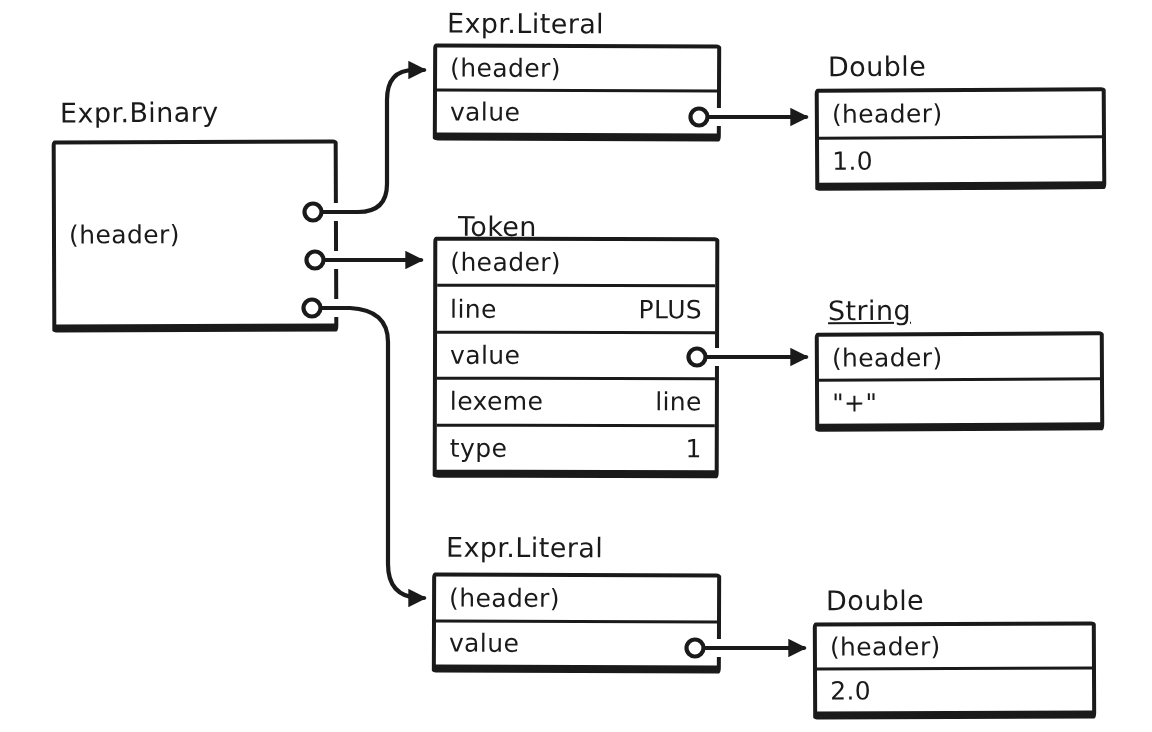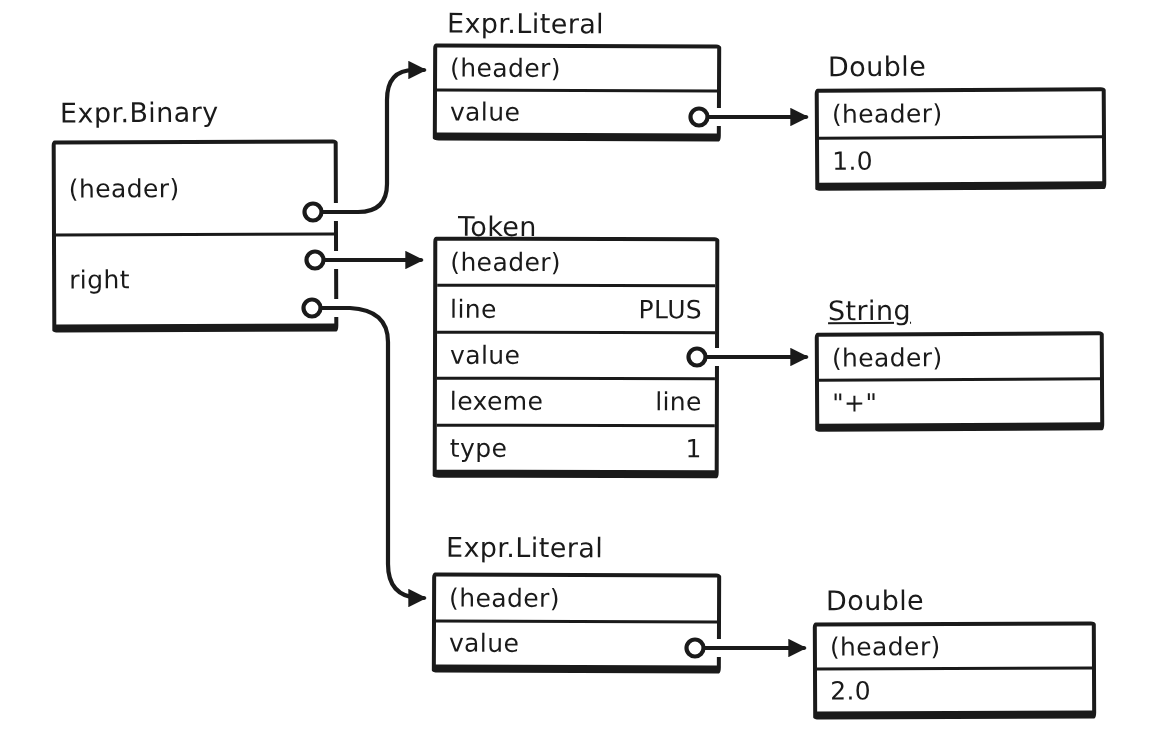--- a/index.html
+++ b/index.html
@@ -90,9 +90,6 @@
   <div class="node-box b-expr-binary">
     <div class="row">
         <span class="lbl">(header)</span>
-      </div>
-    <div class="row">
-        <span class="lbl">right</span>
       </div>
   </div>
 

